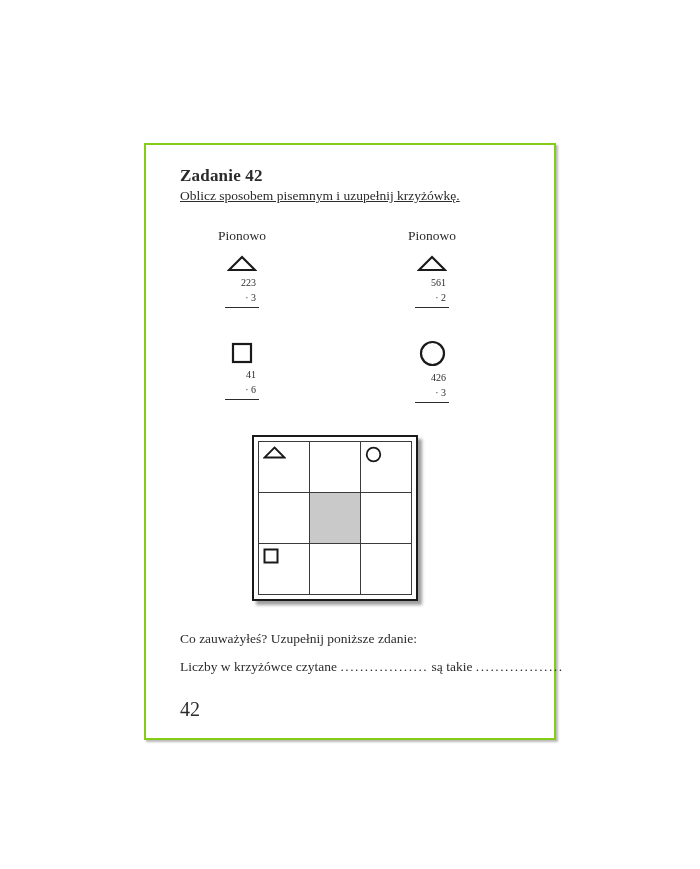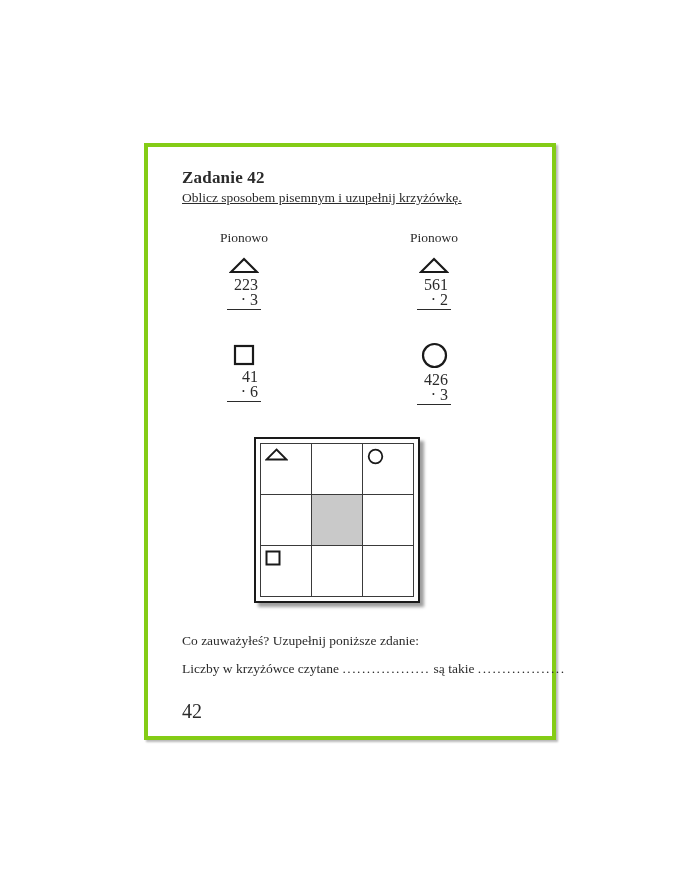--- a/index.html
+++ b/index.html
@@ -17,7 +17,7 @@
     left: 144px; top: 143px;
     width: 412px; height: 597px;
     background: #ffffff;
-    border: 4px solid #84cc16;
+    border: 2px solid #84cc16;
     box-shadow: 2px 2px 2px rgba(0,0,0,0.28);
   }
   .task-title {

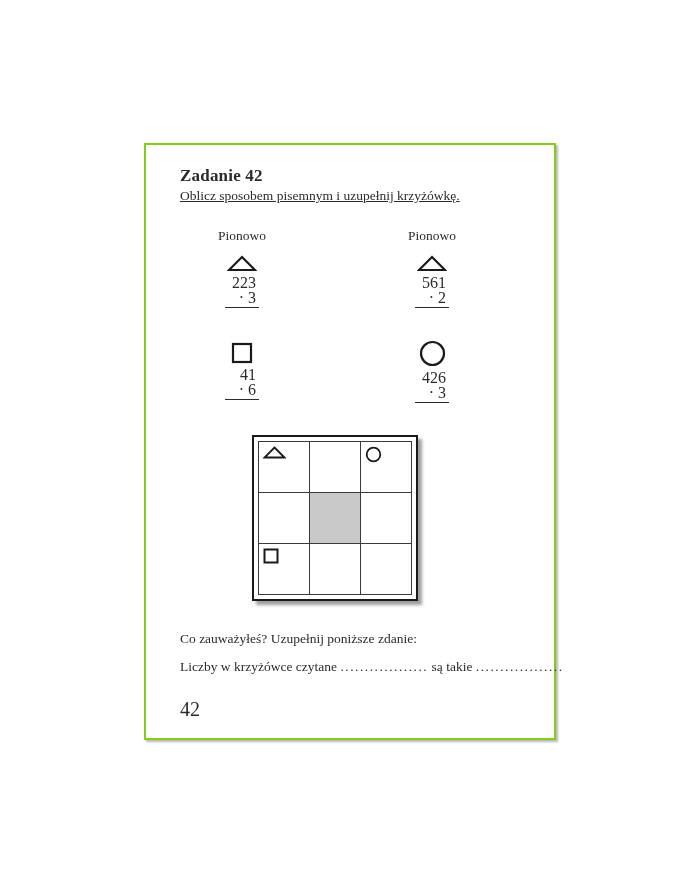--- a/index.html
+++ b/index.html
@@ -62,7 +62,7 @@
   .stack {
     width: 34px;
     text-align: right;
-    font-size: 16px;
+    font-size: 10px;
     line-height: 15px;
   }
   .operand { padding-right: 3px; }

